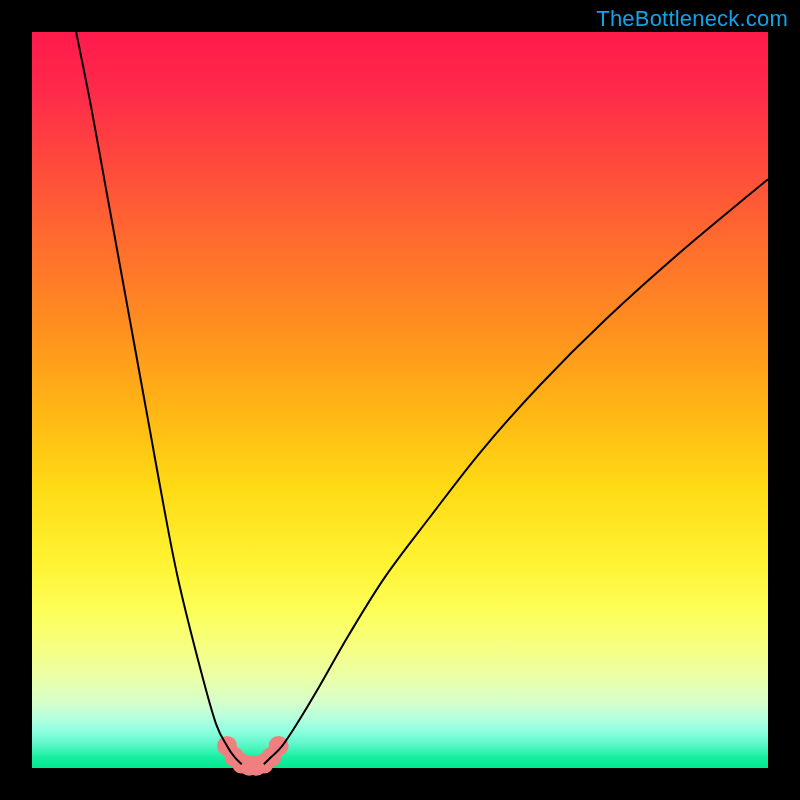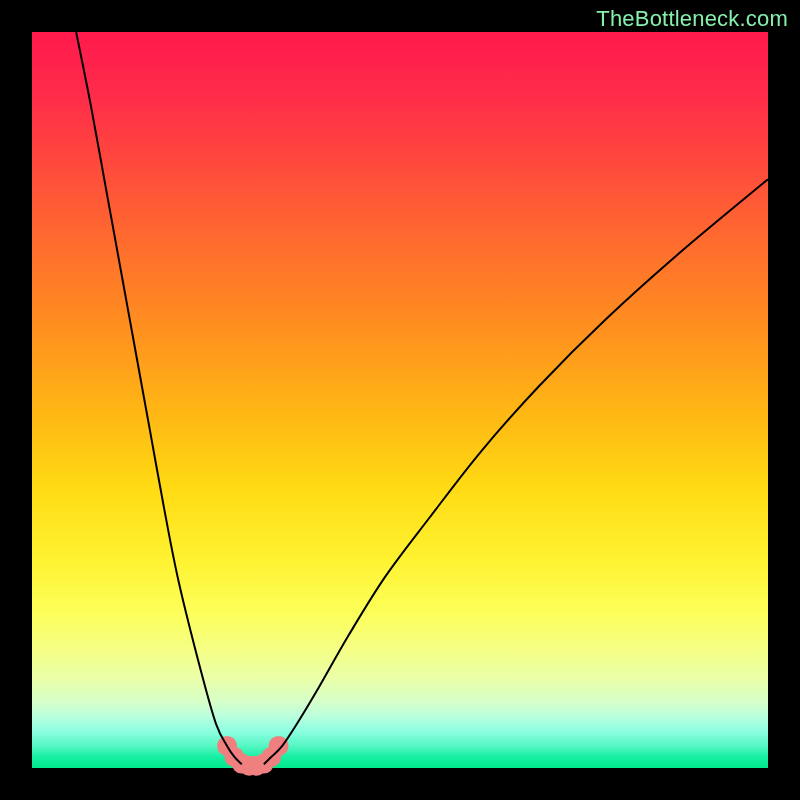--- a/index.html
+++ b/index.html
@@ -47,7 +47,7 @@
     position: absolute;
     top: 6px;
     right: 12px;
-    color: #86efac;
+    color: #0ea5e9;
     font-size: 22px;
     letter-spacing: 0.2px;
     user-select: none;

